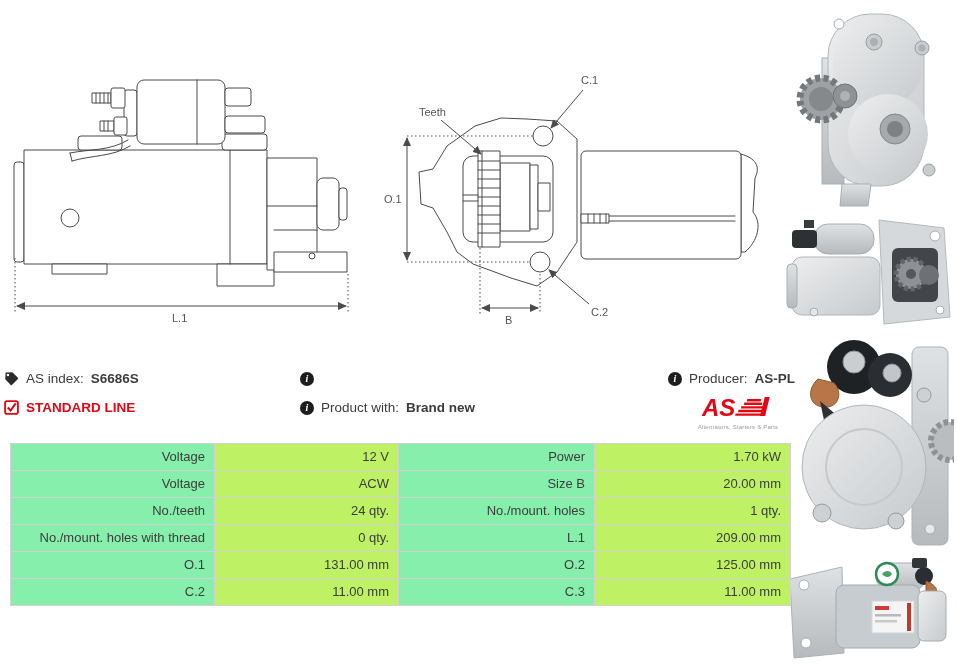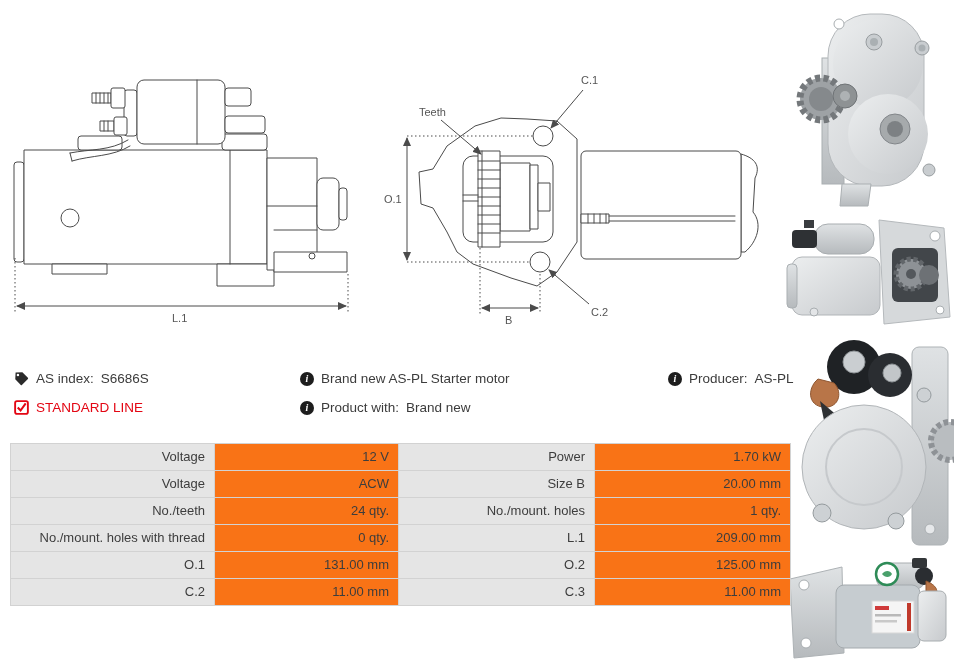--- a/index.html
+++ b/index.html
@@ -24,7 +24,7 @@
   
   .inforow { position:absolute; top:370px; left:0; width:790px; font-size:13.5px; }
   .icol { position:absolute; top:0; display:flex; flex-direction:column; gap:12px; }
-  .icol1 { left:14px; }
+  .icol1 { left:4px; }
   .icol2 { left:300px; }
   .icol3 { left:668px; }
   .iline { display:flex; align-items:center; gap:7px; white-space:nowrap; height:17px; }

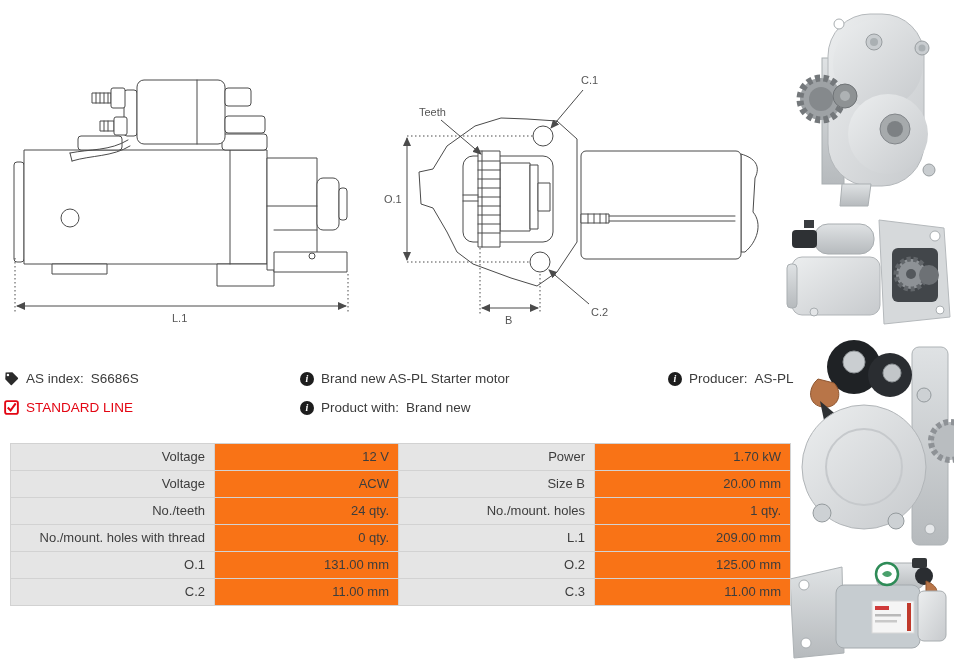--- a/index.html
+++ b/index.html
@@ -28,7 +28,7 @@
   .icol2 { left:300px; }
   .icol3 { left:668px; }
   .iline { display:flex; align-items:center; gap:7px; white-space:nowrap; height:17px; }
-  .iline b { font-weight:normal; }
+  .iline b { font-weight:bold; }
   .red { color:#e30613; font-weight:normal; }
   .info-i { display:inline-flex; width:14px; height:14px; border-radius:50%;
             background:#1d1d1d; color:#fff; font-size:10px; font-weight:bold;

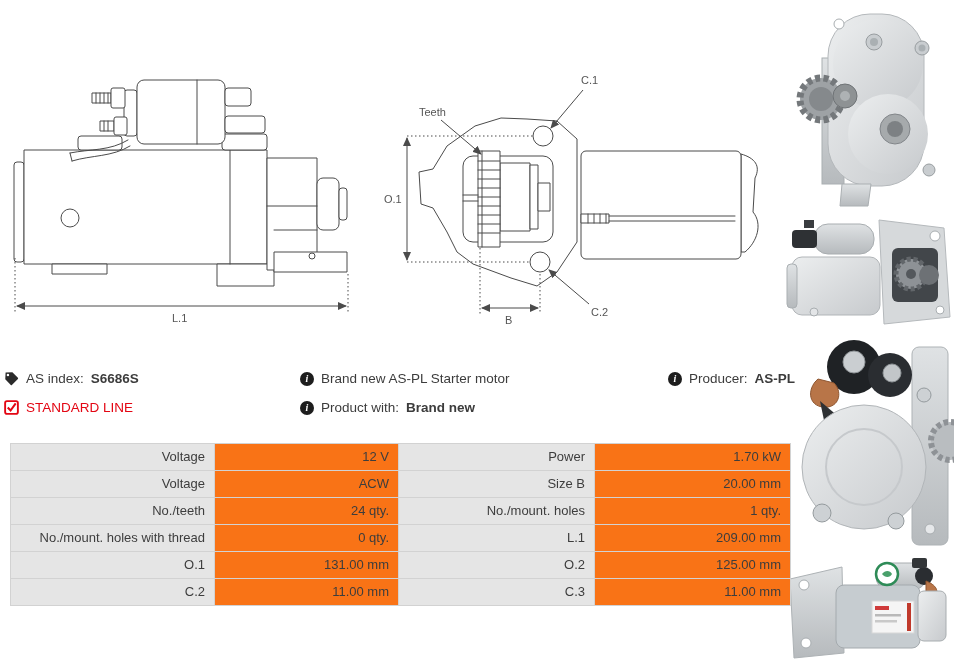--- a/index.html
+++ b/index.html
@@ -265,7 +265,6 @@
     <div class="icol icol2">
       <div class="iline">
         <span class="info-i">i</span>
-        <span>Brand new AS-PL Starter motor</span>
       </div>
       <div class="iline">
         <span class="info-i">i</span>

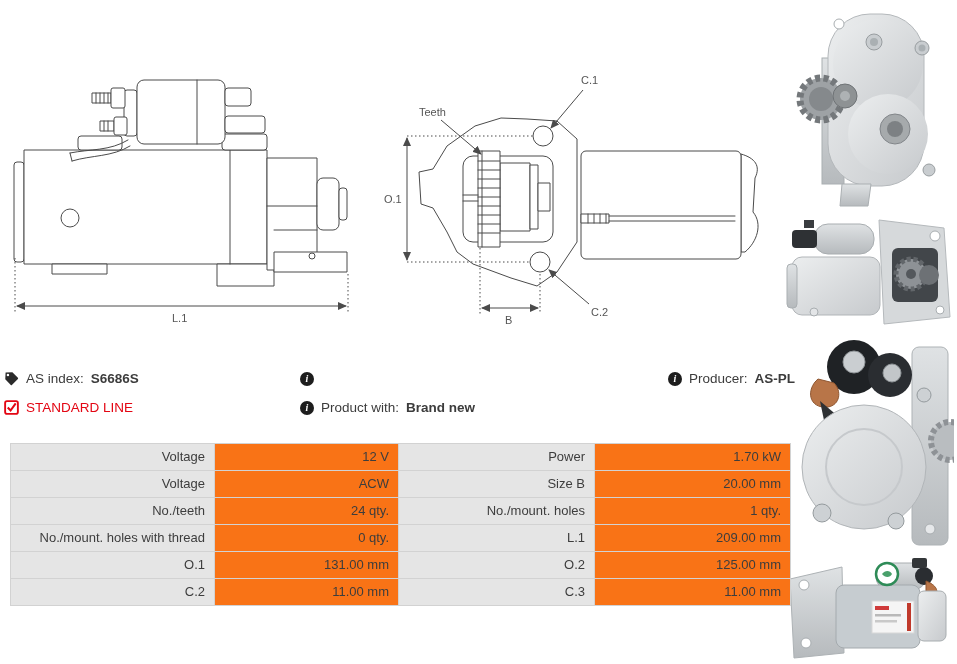--- a/index.html
+++ b/index.html
@@ -29,7 +29,7 @@
   .icol3 { left:668px; }
   .iline { display:flex; align-items:center; gap:7px; white-space:nowrap; height:17px; }
   .iline b { font-weight:bold; }
-  .red { color:#e30613; font-weight:normal; }
+  .red { color:#e30613; font-weight:bold; }
   .info-i { display:inline-flex; width:14px; height:14px; border-radius:50%;
             background:#1d1d1d; color:#fff; font-size:10px; font-weight:bold;
             align-items:center; justify-content:center; flex:0 0 auto;

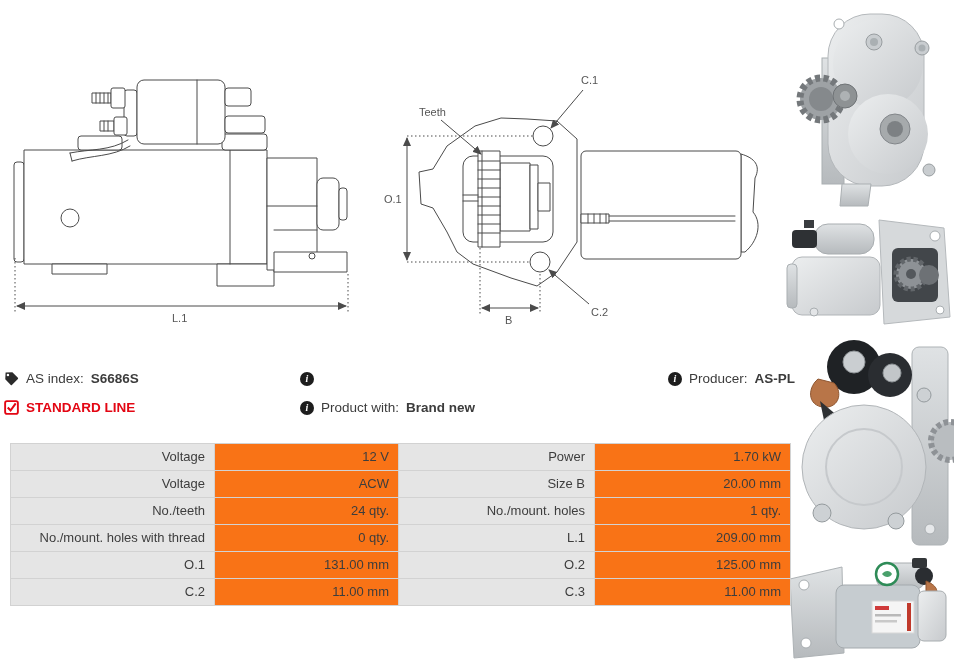--- a/index.html
+++ b/index.html
@@ -279,6 +279,20 @@
         <span>Producer:</span>
         <b>AS-PL</b>
       </div>
+      <div class="aslogo">
+        <svg width="72" height="24" viewBox="0 0 72 24">
+          <text x="0" y="20" font-family="Liberation Sans, sans-serif" font-size="24" font-weight="bold" font-style="italic" fill="#e30613">AS</text>
+          <g fill="#e30613" transform="skewX(-14)">
+            <rect x="46" y="3" width="14" height="2.4"></rect>
+            <rect x="44" y="6.6" width="18" height="2.4"></rect>
+            <rect x="42" y="10.2" width="22" height="2.4"></rect>
+            <rect x="40" y="13.8" width="26" height="2.4"></rect>
+            <rect x="38" y="17.4" width="30" height="2.4"></rect>
+            <rect x="63" y="1" width="5" height="19"></rect>
+          </g>
+        </svg>
+        <div class="sub">Alternators, Starters &amp; Parts</div>
+      </div>
     </div>
   </div>
 

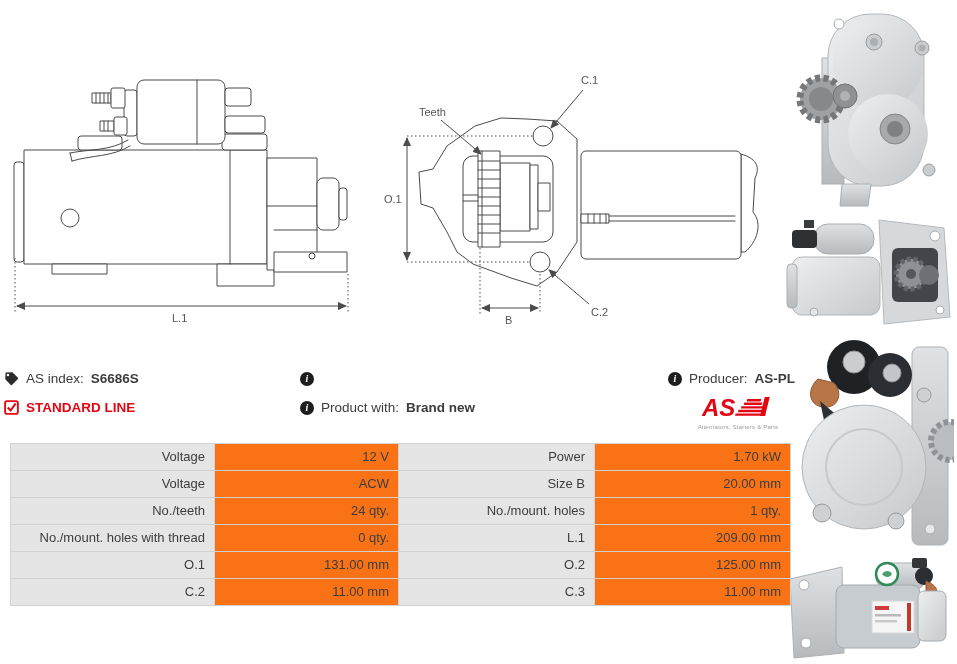--- a/index.html
+++ b/index.html
@@ -42,7 +42,7 @@
                border-collapse:collapse; font-size:13px; table-layout:fixed; }
   table.spec td { border:1px solid #d2d2d2; padding:5px 9px; text-align:right;
                   vertical-align:top; line-height:16px; color:#3d3d3d; }
-  td.lbl { background:#e5e5e5;margin-left:42px; }
+  td.lbl { background:#86efac;margin-left:42px; }
   td.val { background:#f97316; }
 </style>
 </head>

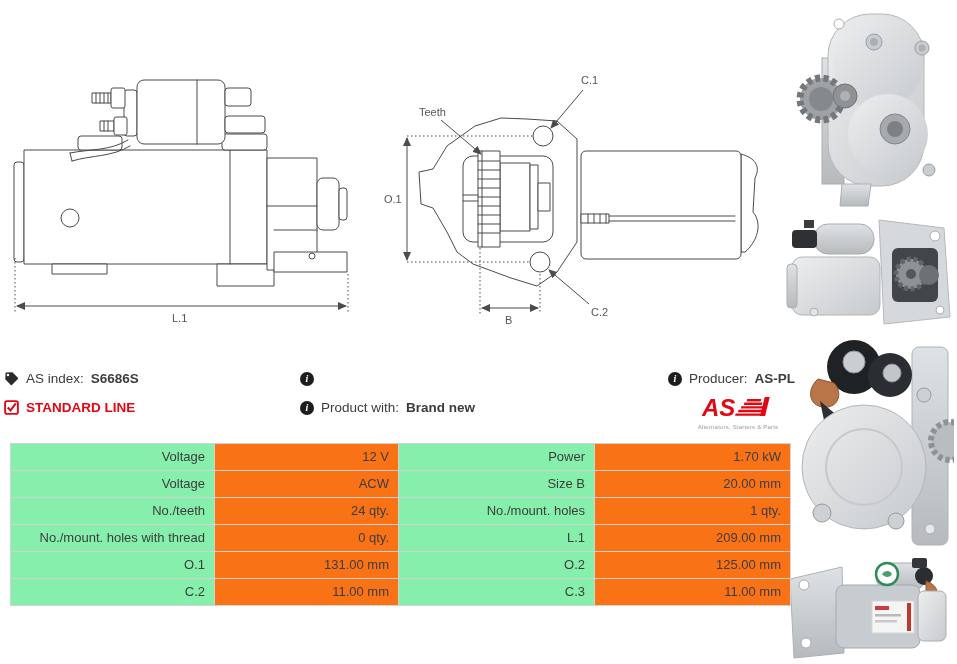--- a/index.html
+++ b/index.html
@@ -43,7 +43,7 @@
   table.spec td { border:1px solid #d2d2d2; padding:5px 9px; text-align:right;
                   vertical-align:top; line-height:16px; color:#3d3d3d; }
   td.lbl { background:#86efac;margin-left:42px; }
-  td.val { background:#f97316; }
+  td.val { background:#bef264; }
 </style>
 </head>
 <body>

